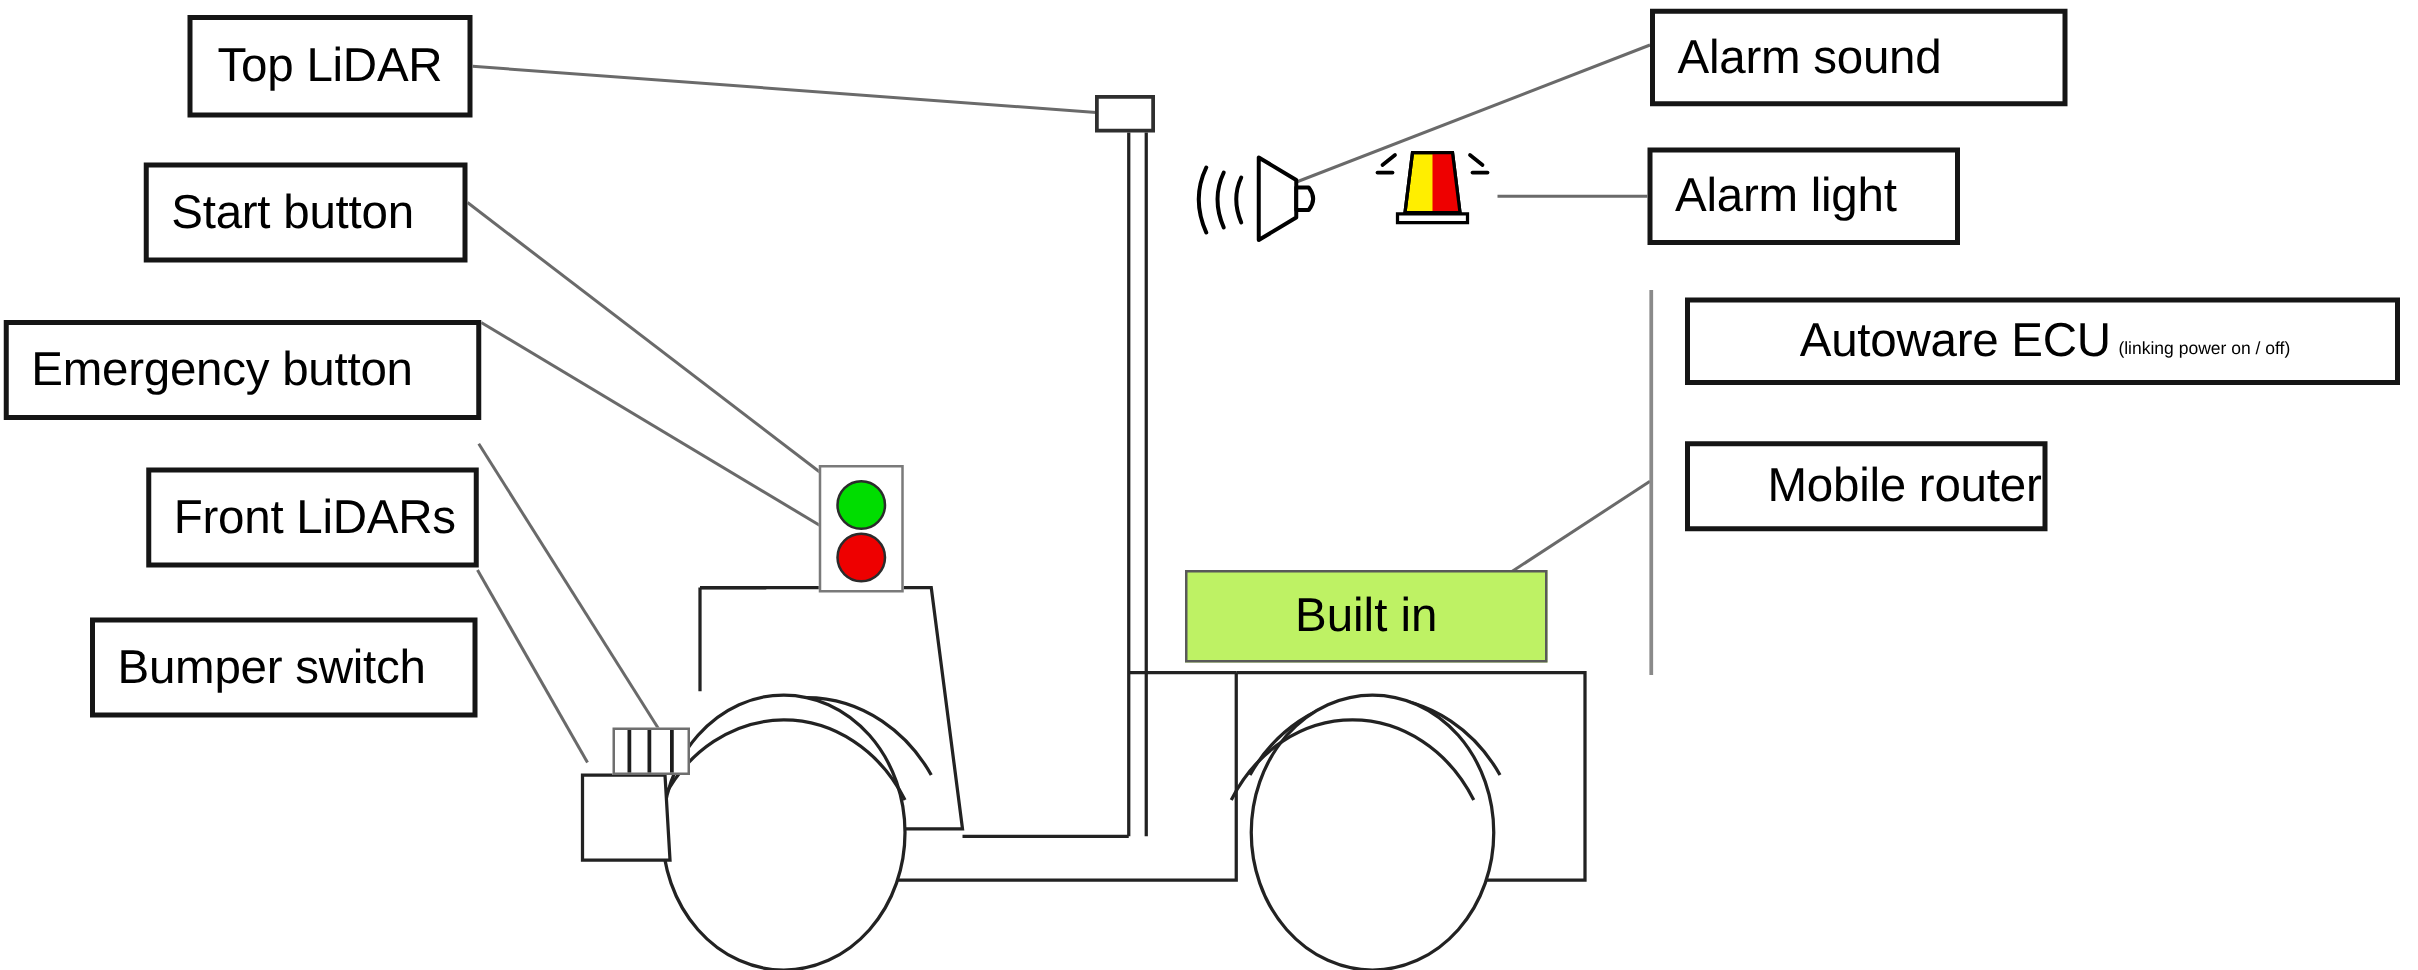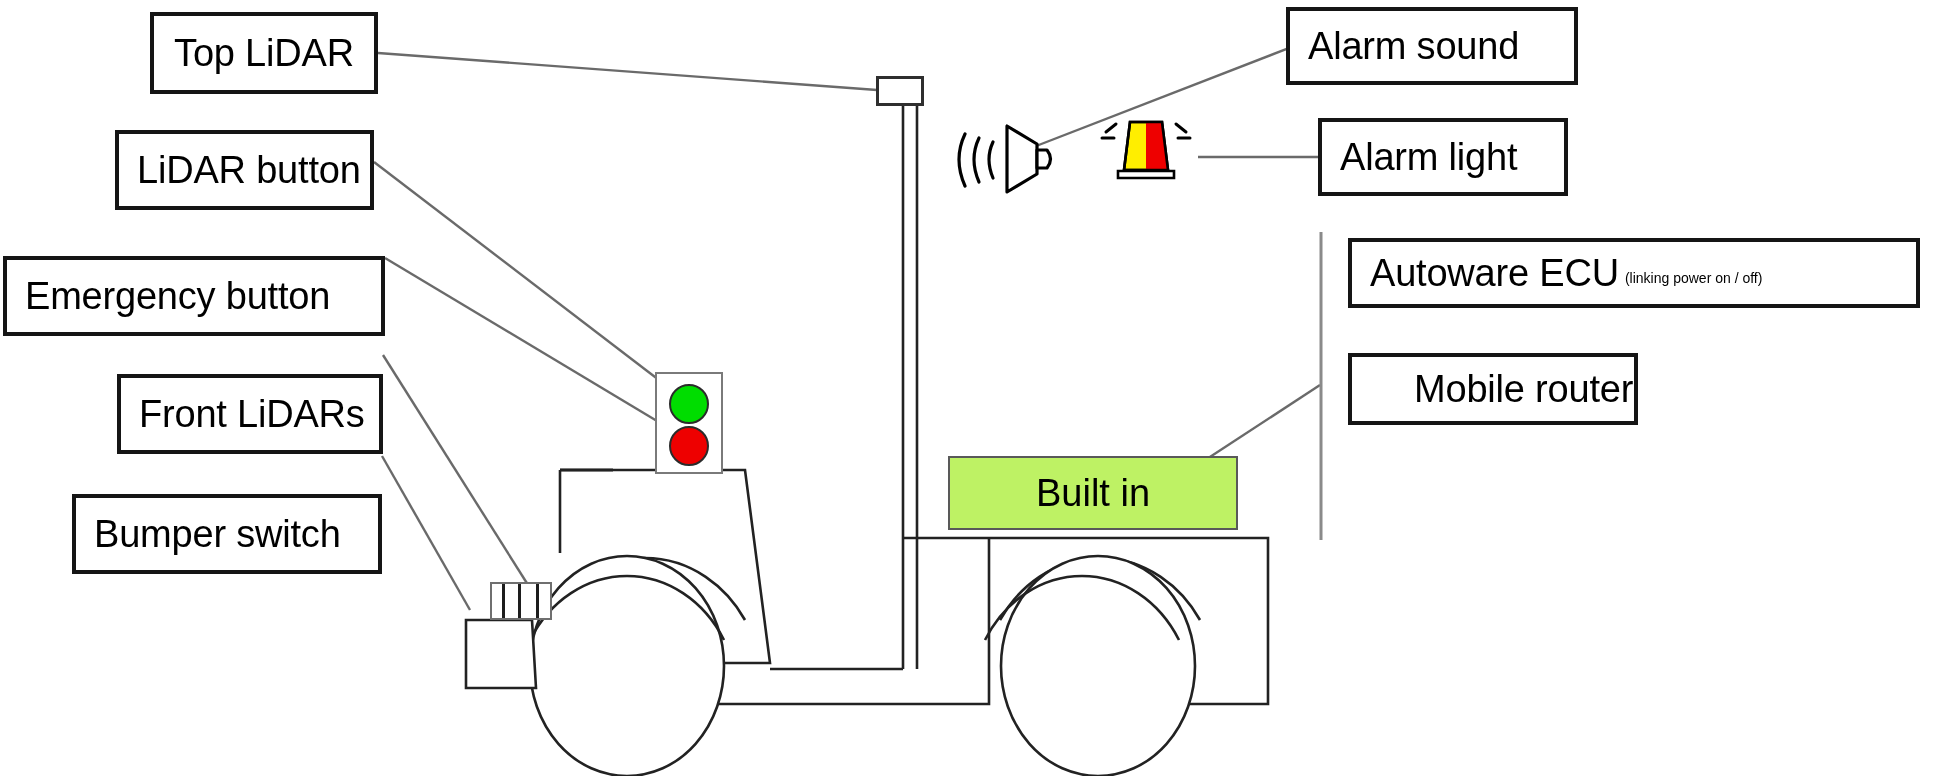--- a/index.html
+++ b/index.html
@@ -256,7 +256,7 @@
     <span class="txt">Bumper switch</span>
   </div>
 
-  <div class="label-box" style="left:1286px; top:7px; width:292px; height:78px;">
+  <div class="label-box" style="left:1320px; top:7px; width:334px; height:78px;">
     <span class="txt">Alarm sound</span>
   </div>
 

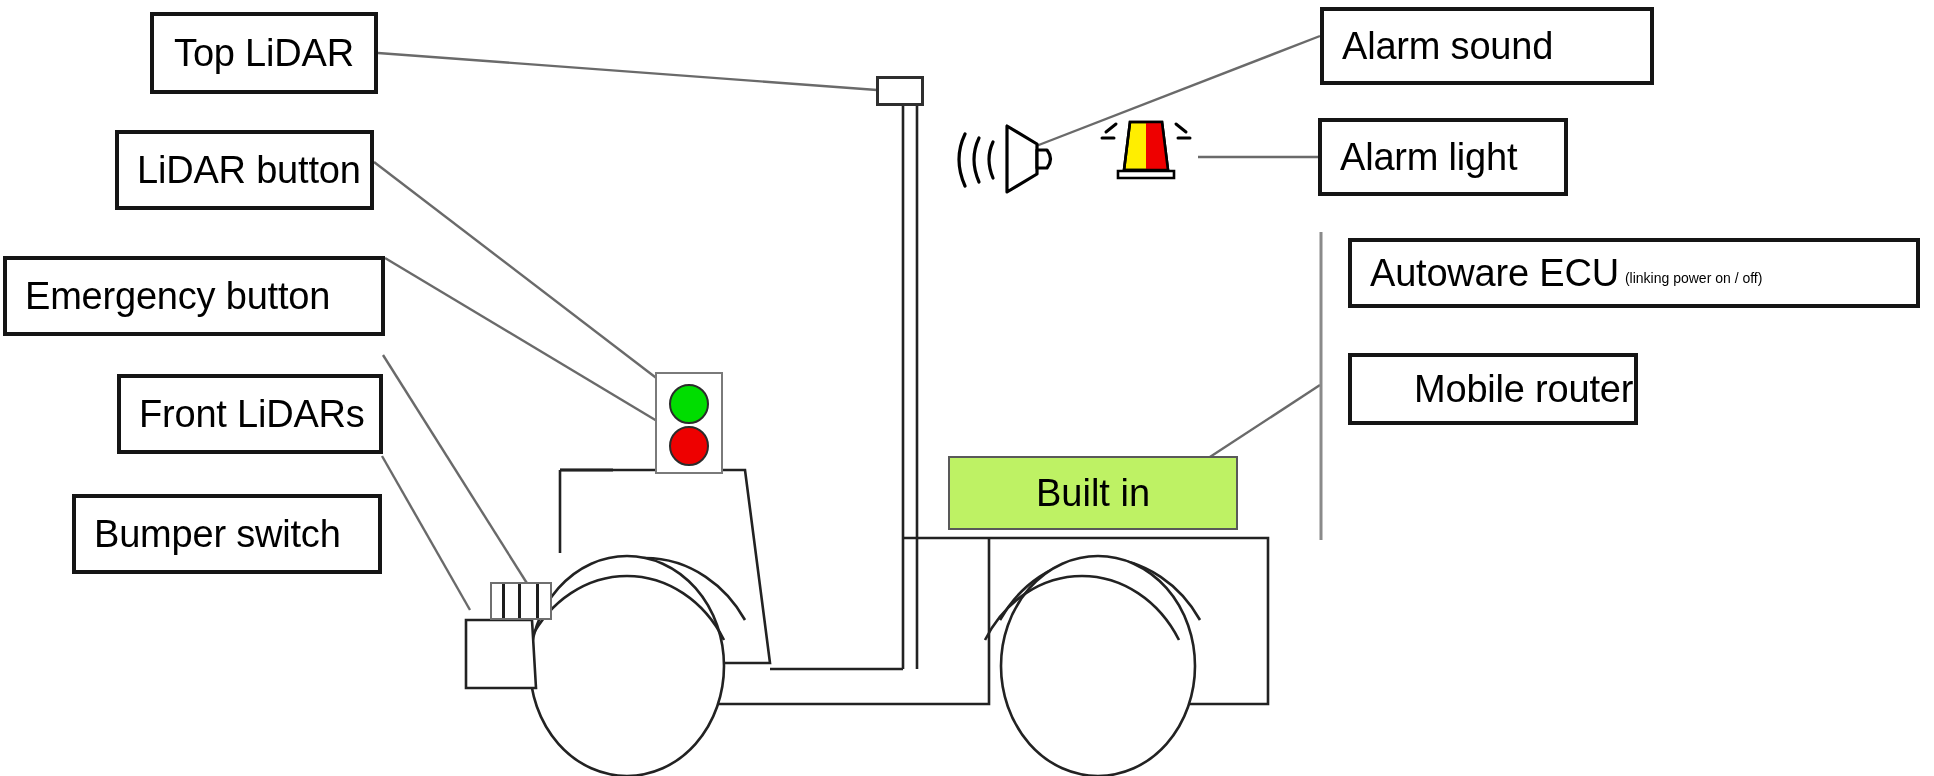--- a/index.html
+++ b/index.html
@@ -241,7 +241,7 @@
   </div>
 
   <div class="label-box" style="left:115px; top:130px; width:259px; height:80px;">
-    <span class="txt">LiDAR button</span>
+    <span class="txt">Start button</span>
   </div>
 
   <div class="label-box" style="left:3px; top:256px; width:382px; height:80px;">

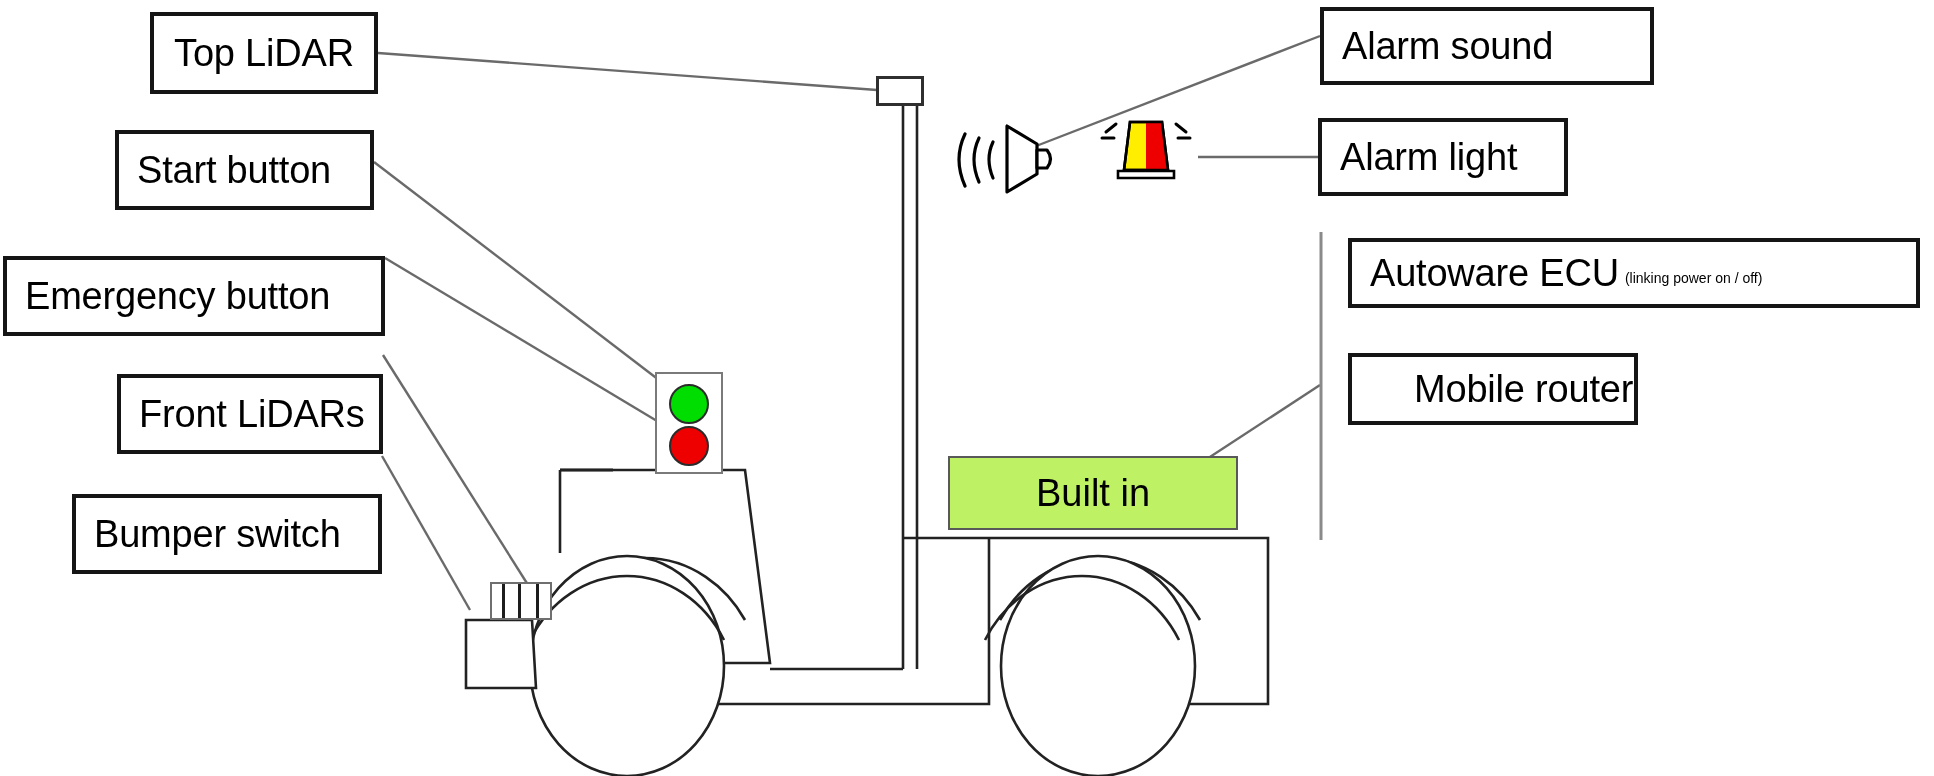--- a/index.html
+++ b/index.html
@@ -264,7 +264,7 @@
     <span class="txt">Alarm light</span>
   </div>
 
-  <div class="label-box" style="left:1348px; top:238px; width:572px; height:70px;">
+  <div class="label-box" style="left:1348px; top:238px; width:572px; height:70px;justify-content:center;">
     <span class="txt">Autoware ECU</span>
     <span class="sub">(linking power on / off)</span>
   </div>

